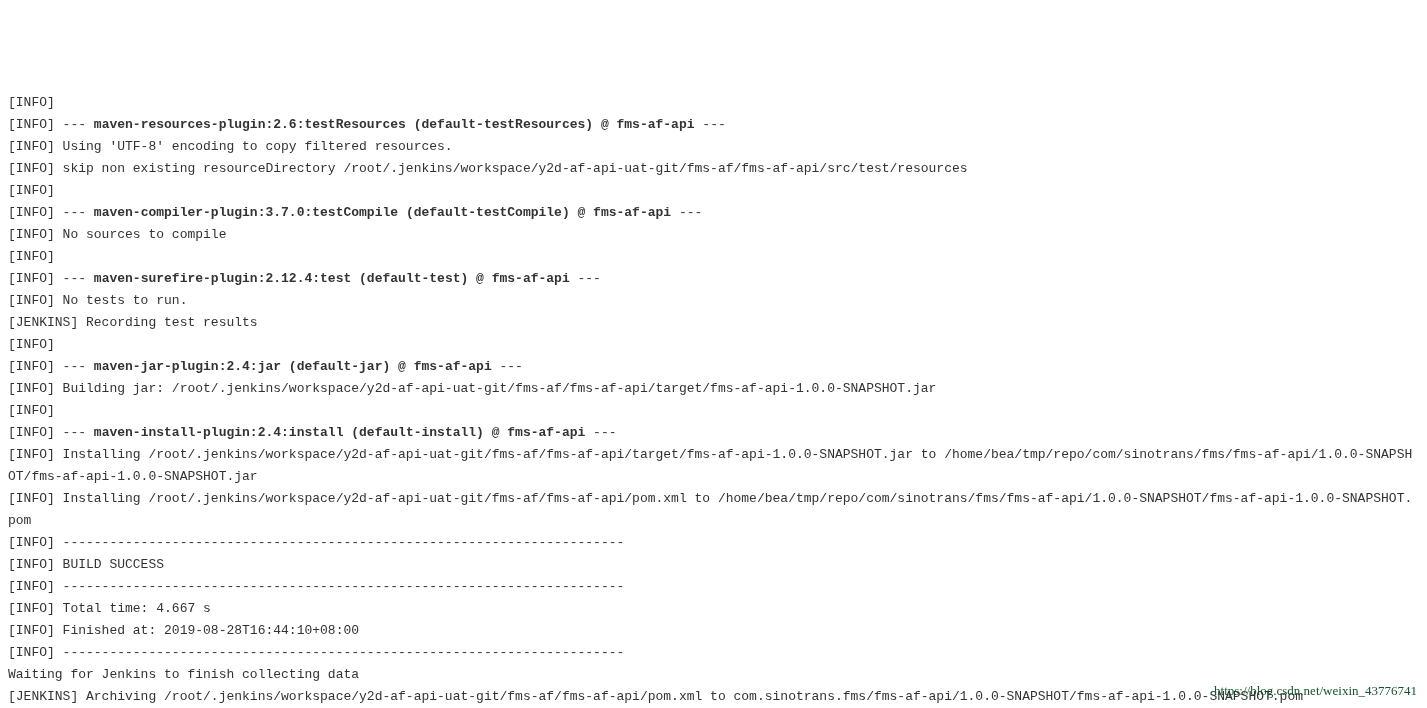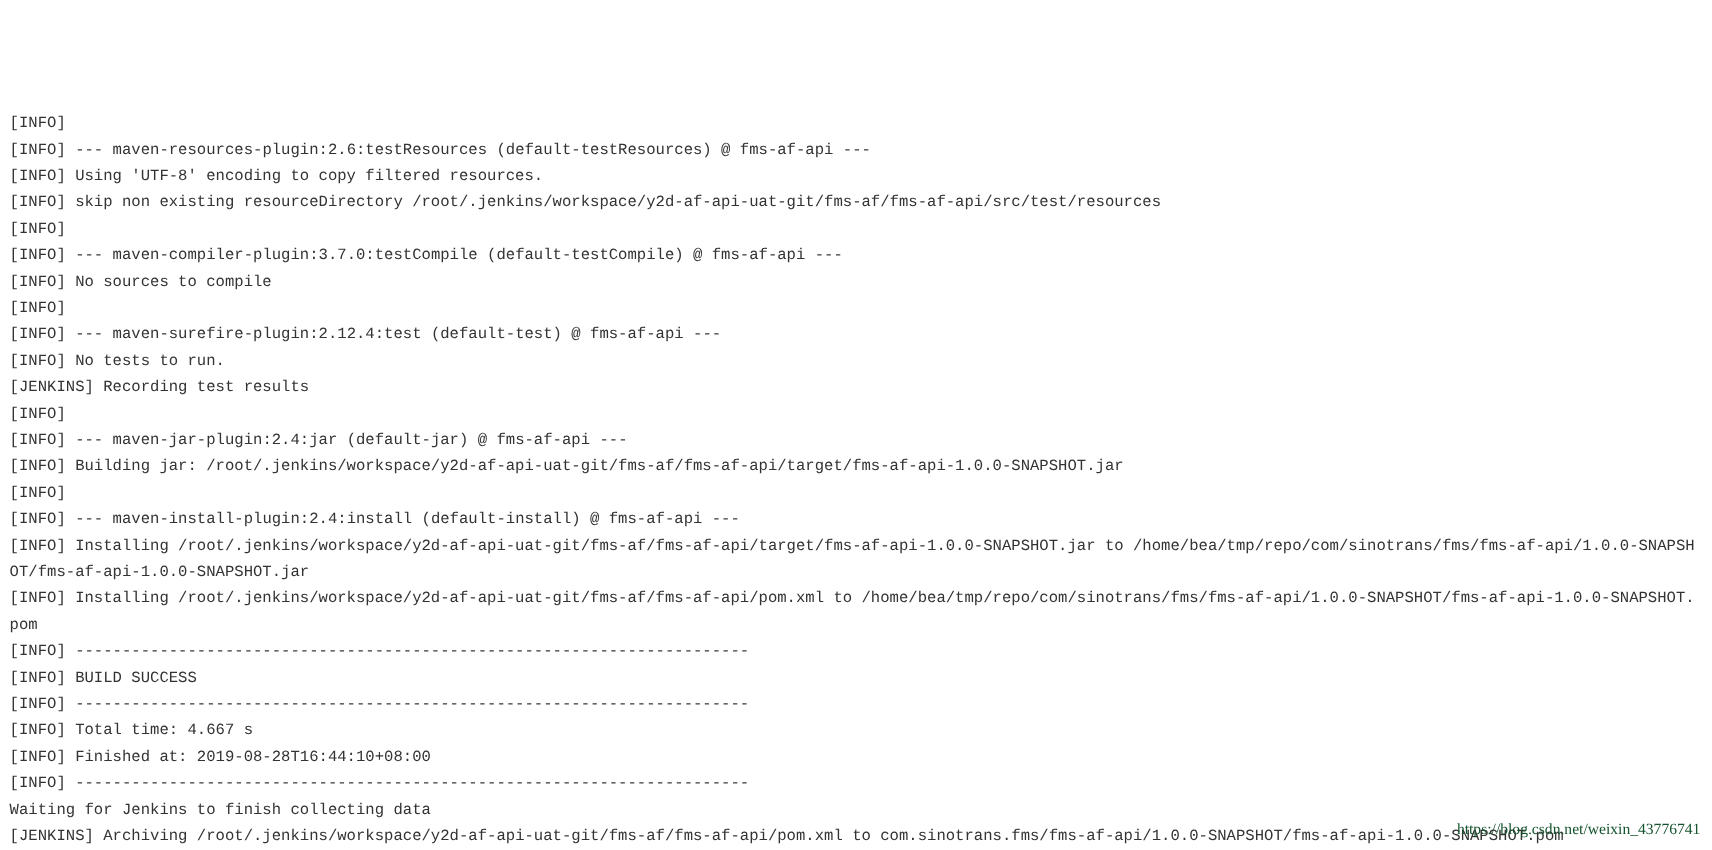--- a/index.html
+++ b/index.html
@@ -14,7 +14,7 @@
     word-break: break-all;
   }
   .line { display: block; }
-  .bold { font-weight: normal; }
+  .bold { font-weight: bold; }
   .watermark {
     position: fixed;
     right: 10px;

